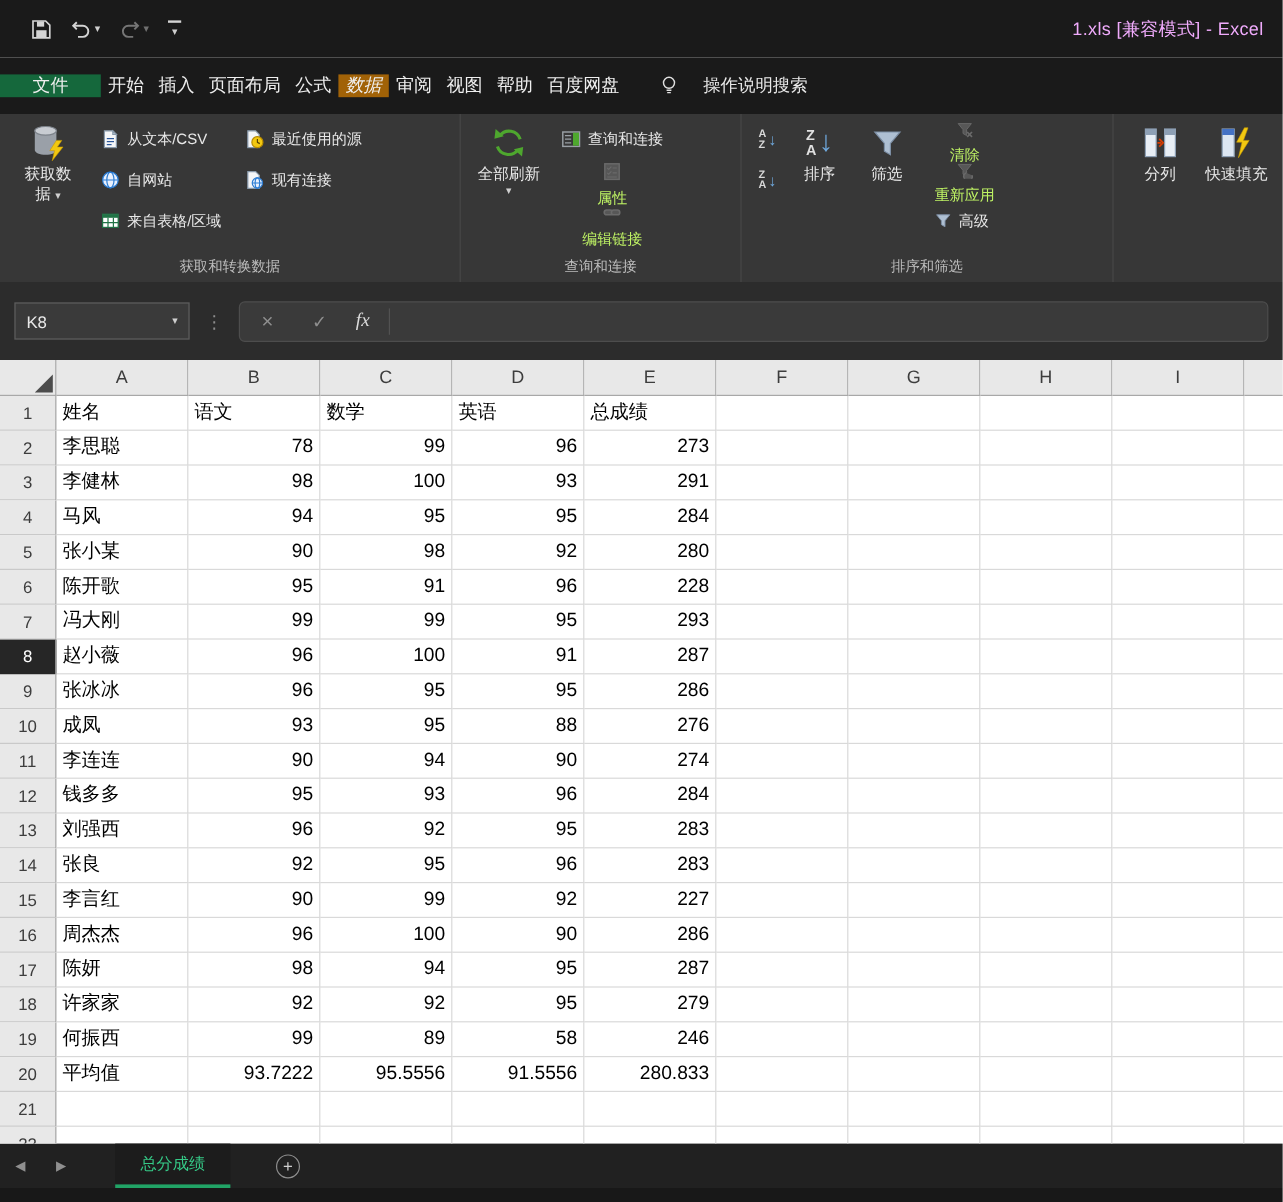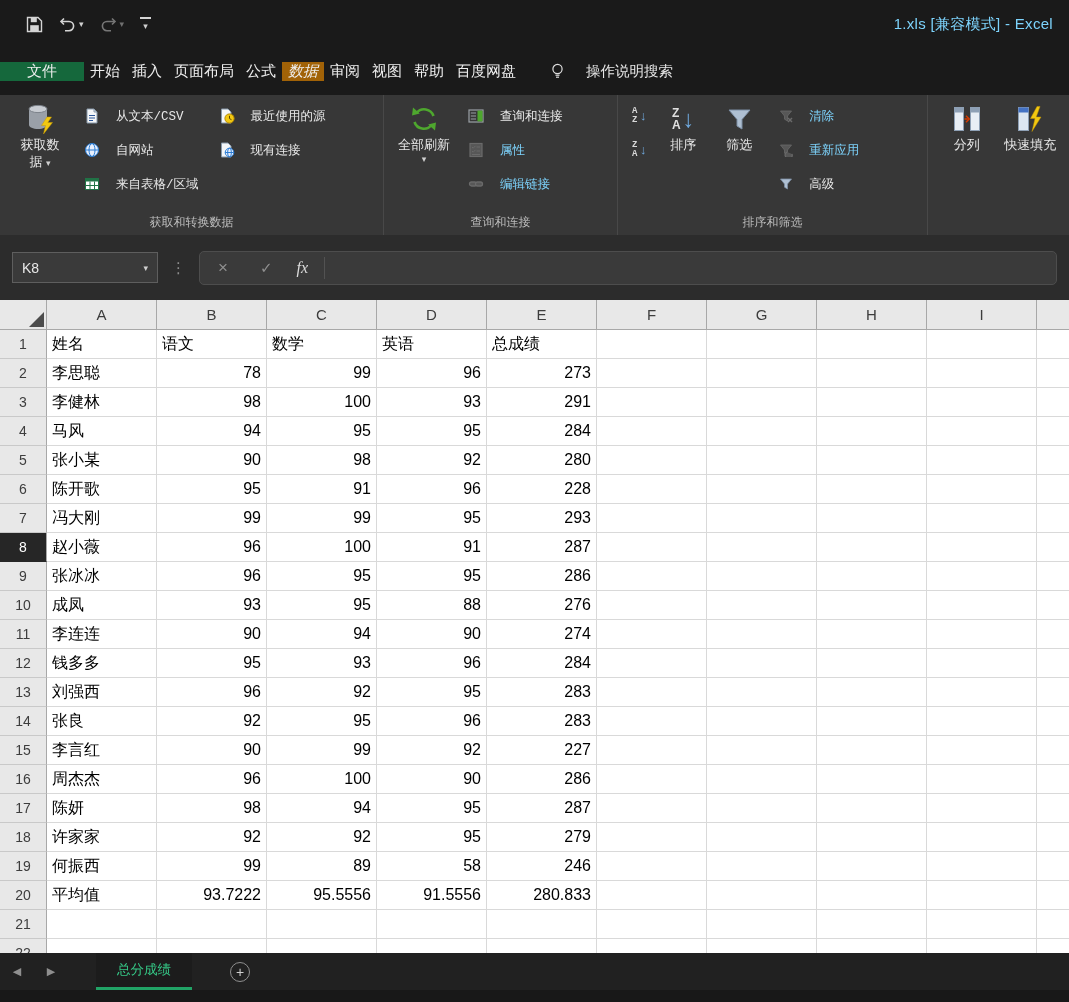--- a/index.html
+++ b/index.html
@@ -14,7 +14,7 @@
   .caret-sm.dis { color:#707070; }
   .qat-more { display:flex; flex-direction:column; align-items:center; }
   .qat-more .line { width:11px; height:2px; background:#d4d4d4; margin-bottom:2px; }
-  .wintitle { margin-left:auto; padding-right:16px; font-size:15px; color:#7dd3fc; letter-spacing:.3px; }
+  .wintitle { margin-left:auto; padding-right:16px; font-size:15px; color:#f0abfc; letter-spacing:.3px; }
 
   
   .tabrow { height:47px; background:#1a1a1a; display:flex; align-items:center; color:#efefef; font-size:15px; }

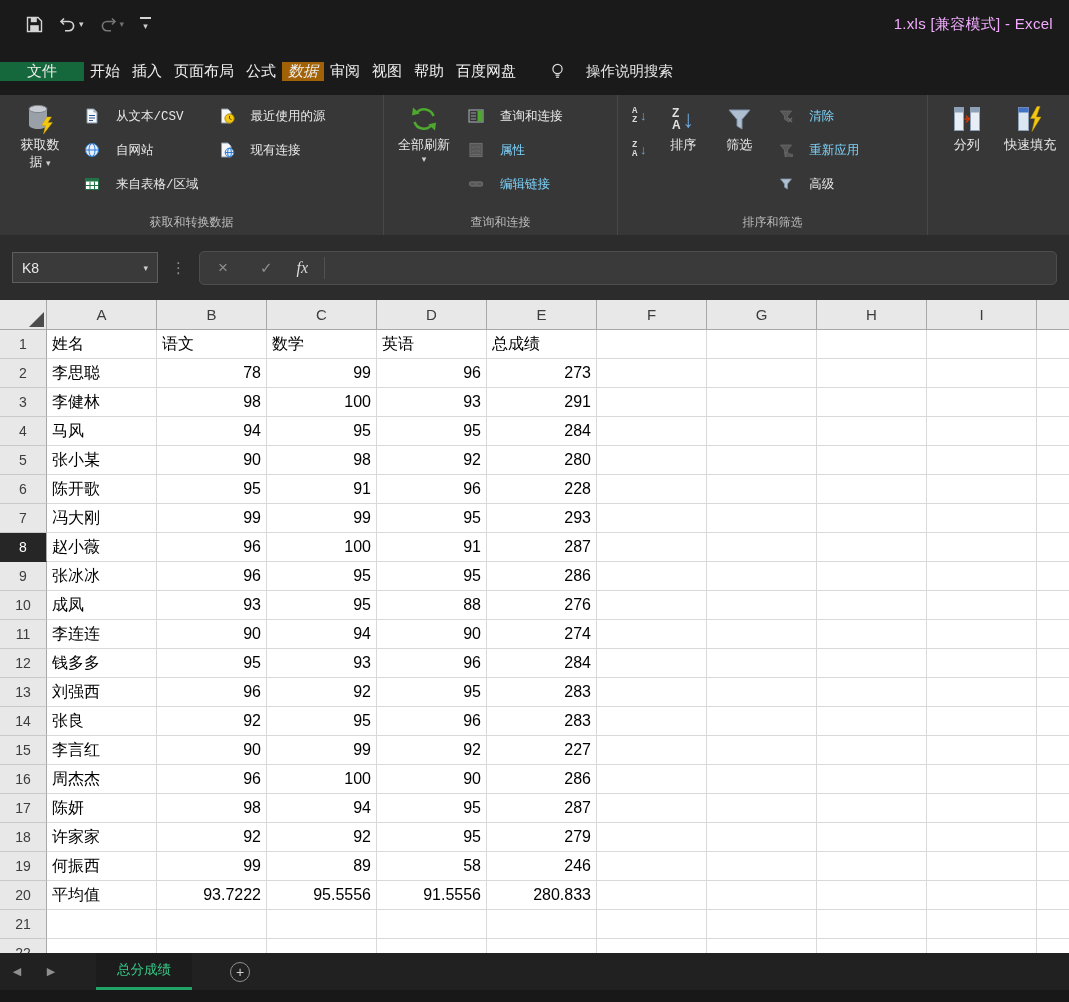--- a/index.html
+++ b/index.html
@@ -39,7 +39,7 @@
   .caret-block { display:block; font-size:9px; line-height:11px; color:#cfcfcf; }
 
   .rbn-col { display:flex; flex-direction:column; gap:4px; padding:2px 4px 0 8px; }
-  .rbn-sm { display:flex; align-items:center; gap:16px; font-size:12.5px; height:30px; padding:0 4px; white-space:nowrap; color:#e8e8e8;font-family:Liberation Mono, monospace; }
+  .rbn-sm { display:flex; align-items:center; gap:6px; font-size:12.5px; height:30px; padding:0 4px; white-space:nowrap; color:#e8e8e8; }
   .rbn-sm.disabled { color:#7dd3fc; }
   .rbn-sm.disabled svg * { stroke:#6a6a6a; fill:#575757; }
 

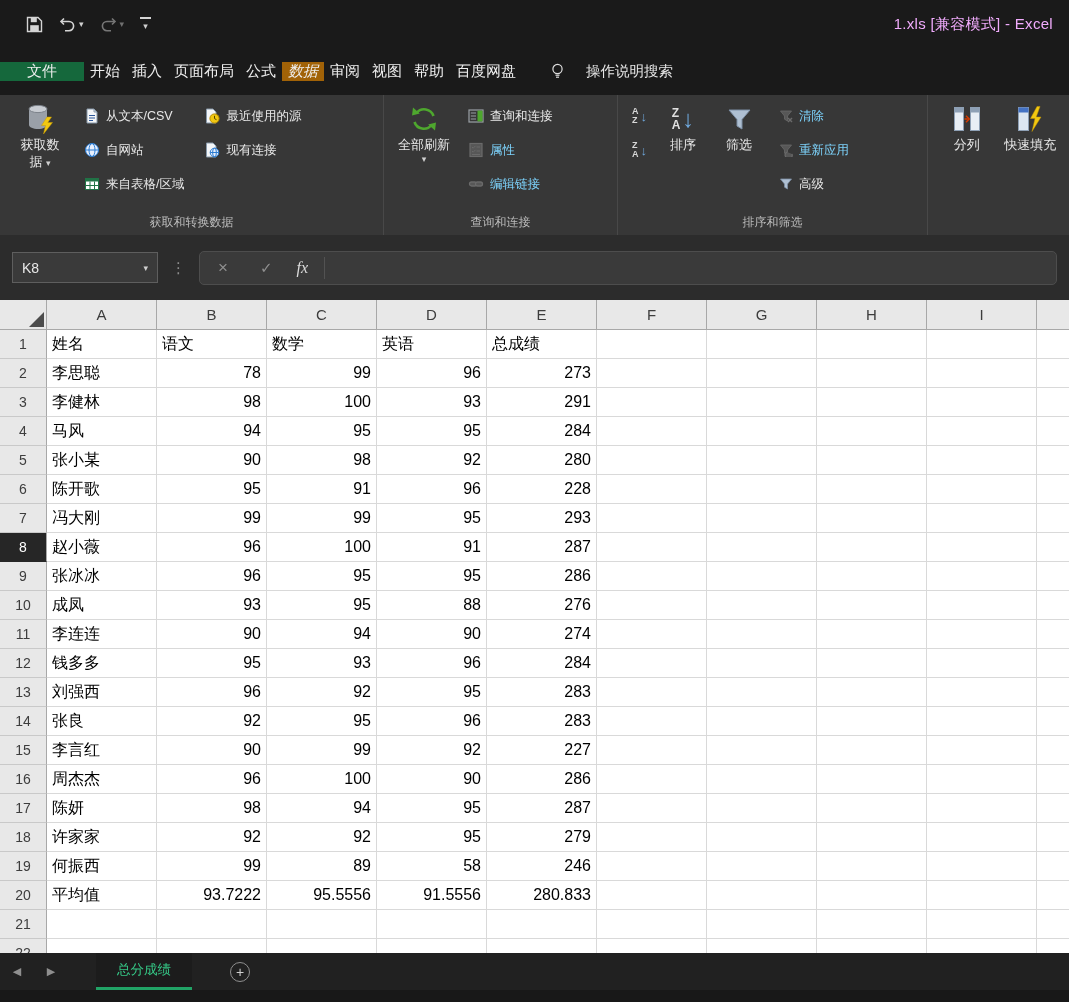--- a/index.html
+++ b/index.html
@@ -40,7 +40,7 @@
 
   .rbn-col { display:flex; flex-direction:column; gap:4px; padding:2px 4px 0 8px; }
   .rbn-sm { display:flex; align-items:center; gap:6px; font-size:12.5px; height:30px; padding:0 4px; white-space:nowrap; color:#e8e8e8; }
-  .rbn-sm.disabled { color:#7dd3fc; }
+  .rbn-sm.disabled { color:#bef264;flex-direction:column; }
   .rbn-sm.disabled svg * { stroke:#6a6a6a; fill:#575757; }
 
   .sort-sm { display:flex; align-items:center; gap:2px; }

